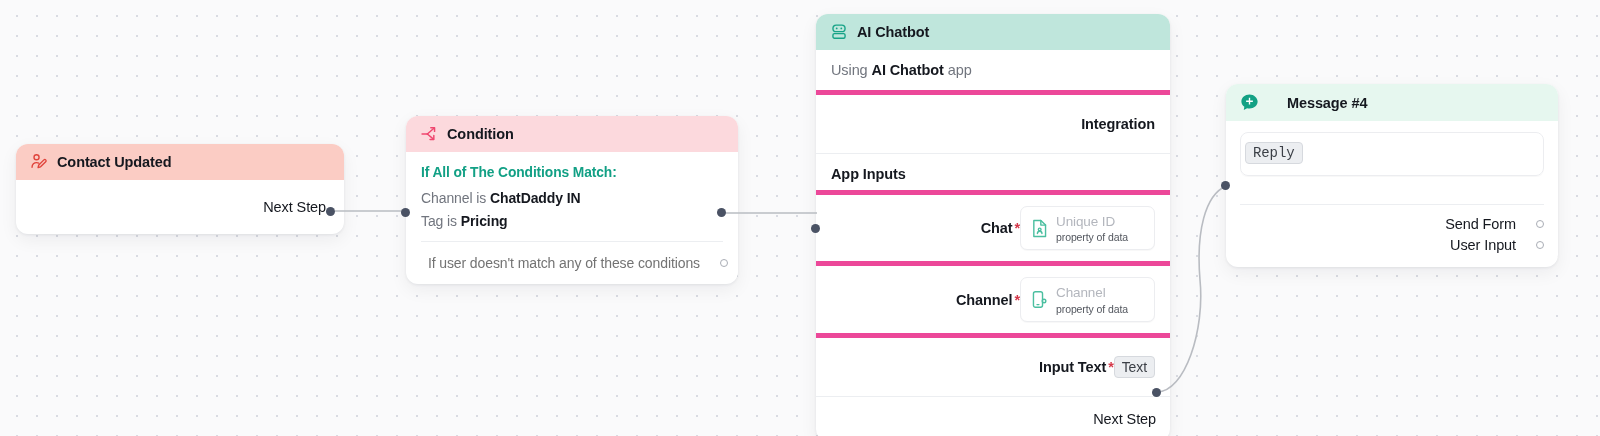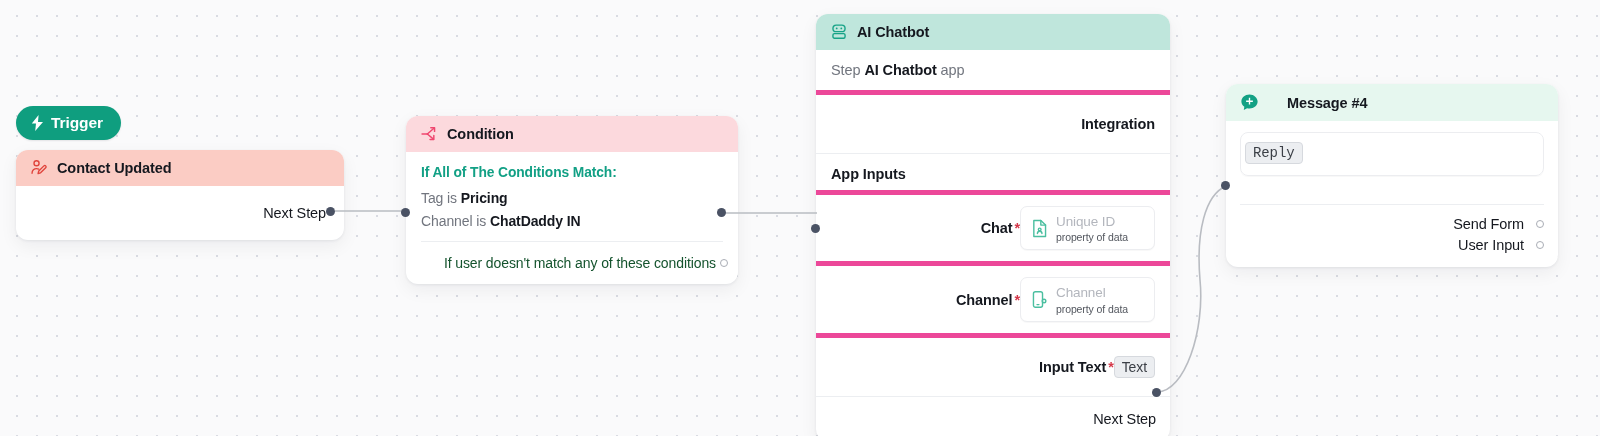--- a/index.html
+++ b/index.html
@@ -354,7 +354,7 @@
     <div class="node-body">
 
       <div class="cb-using">
-        <span>Step</span>
+        <span>Using</span>
         <b>AI Chatbot</b>
         <span>app</span>
       </div>

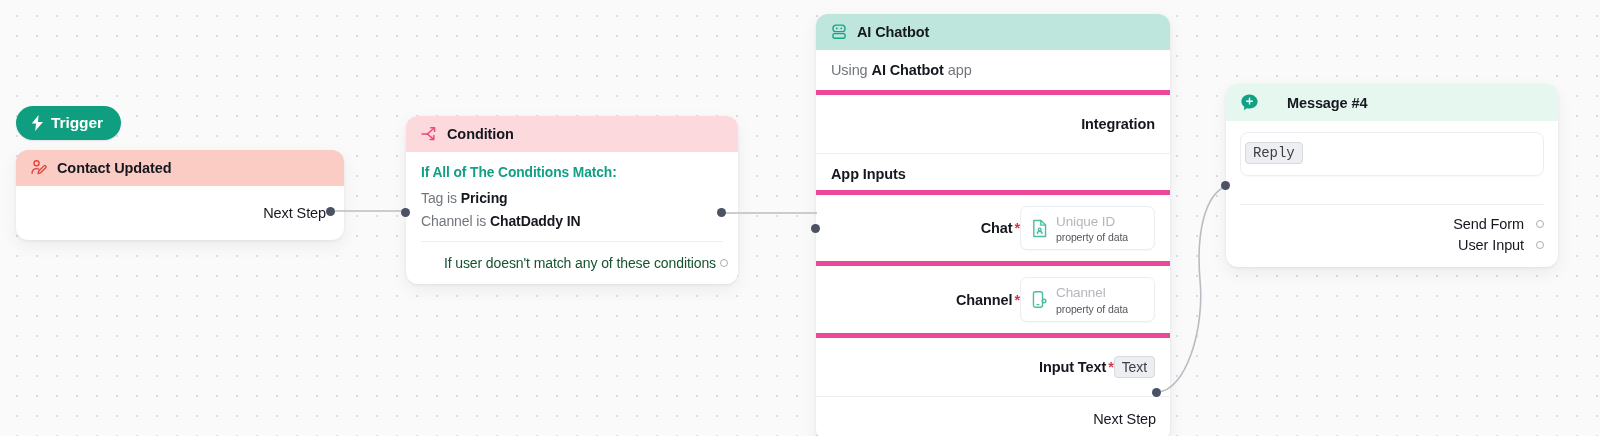--- a/index.html
+++ b/index.html
@@ -276,14 +276,6 @@
     <path d="M 1157 392 C 1185 392 1205 330 1200 280 C 1196 232 1205 195 1226 186" stroke="#b9bcc2" stroke-width="1.6" fill="none"></path>
   </svg>
 
-  <div class="trigger-pill">
-    <span class="icon">
-      <svg width="13" height="16" viewBox="0 0 13 16" fill="#ffffff">
-        <path d="M7.6 0 L0.8 8.6 H5 L4.2 16 L12 6.9 H7 Z"></path>
-      </svg>
-    </span>
-    <span>Trigger</span>
-  </div>
 
   <div class="node" id="node-trigger">
     <div class="node-header hdr-red">

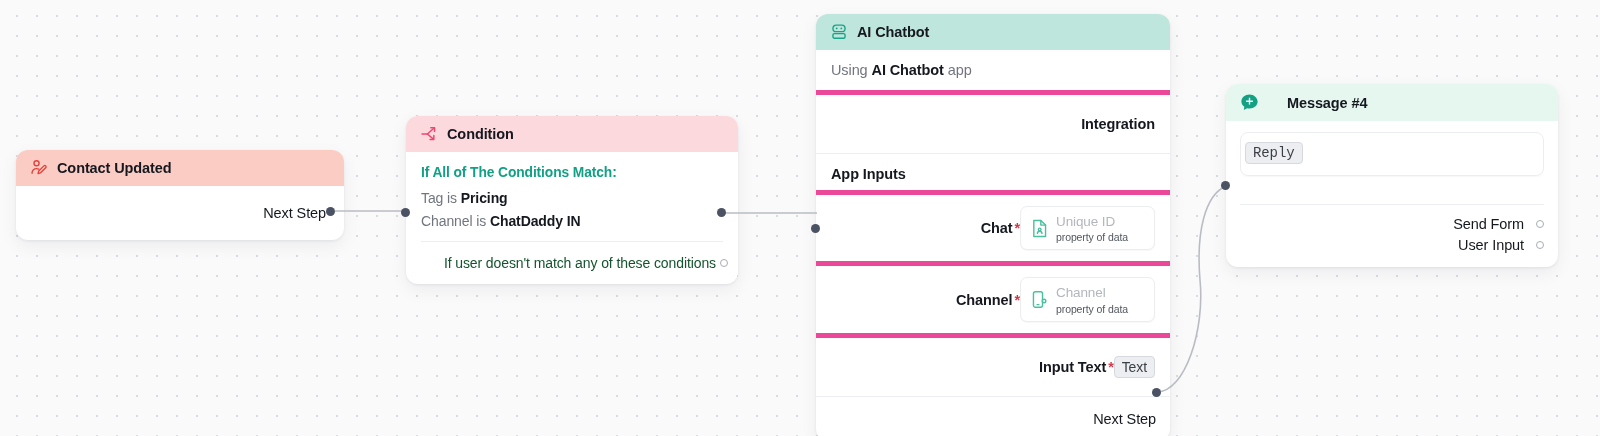--- a/index.html
+++ b/index.html
@@ -65,7 +65,7 @@
   }
 
   
-  #node-trigger { left: 16px; top: 150px; width: 328px; }
+  #node-trigger { left: 16px; top: 144px; width: 328px; }
   #node-trigger .foot {
     height: 54px;
     display: flex;

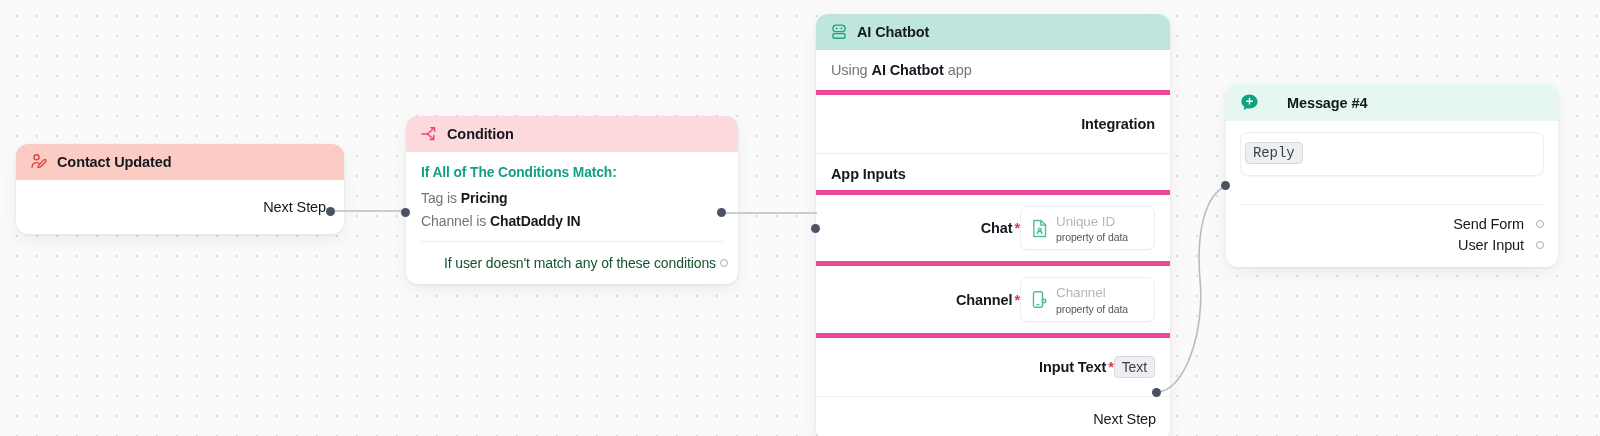--- a/index.html
+++ b/index.html
@@ -313,12 +313,12 @@
       <div class="cond-body">
         <div class="cond-title">If All of The Conditions Match:</div>
         <div class="cond-line">
+          <span>Channel is</span>
+          <b>ChatDaddy IN</b>
+        </div>
+        <div class="cond-line">
           <span>Tag is</span>
           <b>Pricing</b>
-        </div>
-        <div class="cond-line">
-          <span>Channel is</span>
-          <b>ChatDaddy IN</b>
         </div>
         <hr class="cond-sep">
       </div>

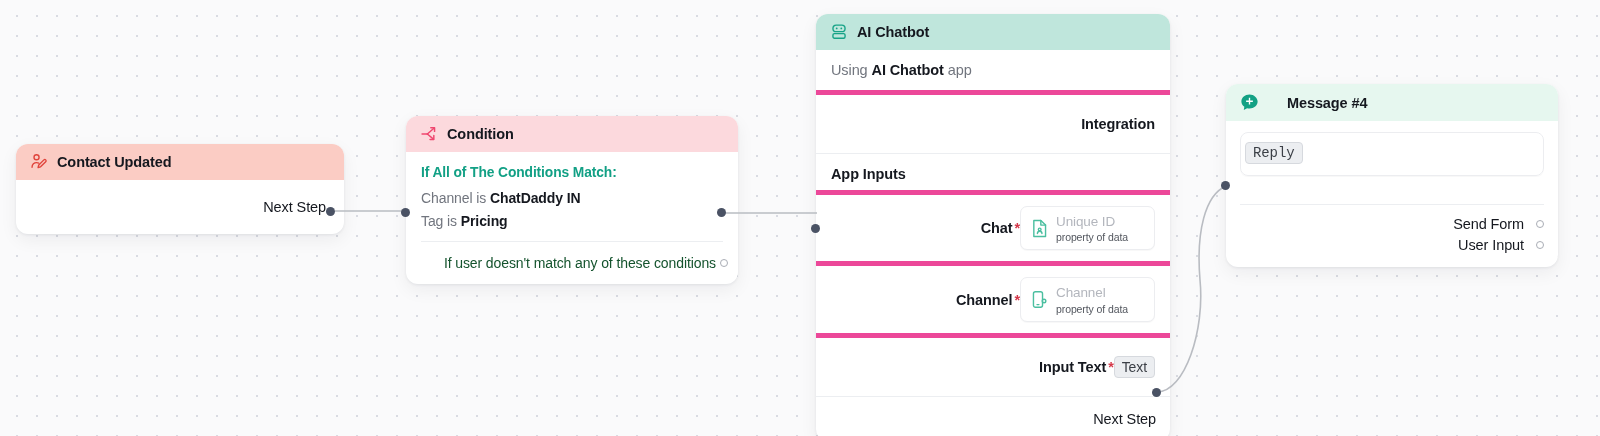--- a/index.html
+++ b/index.html
@@ -229,7 +229,7 @@
     display: flex;
     align-items: center;
     justify-content: flex-end;
-    gap: 12px;
+    gap: 20px;
     padding: 2.5px 14px 2.5px 0;
     font-size: 14.5px;
     color: #15181f;

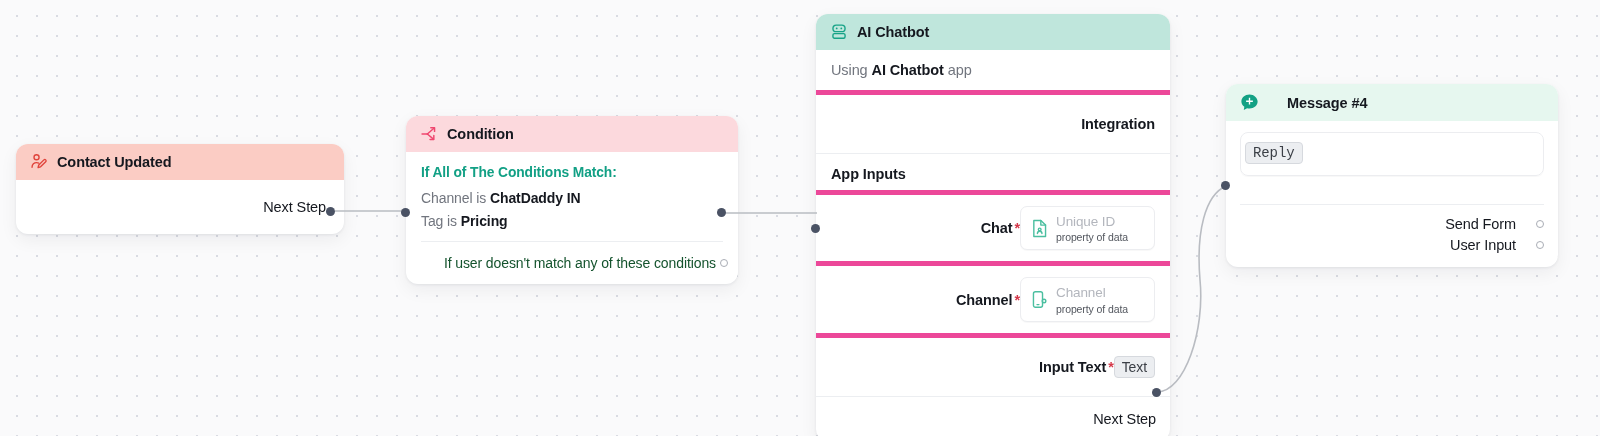--- a/index.html
+++ b/index.html
@@ -104,10 +104,10 @@
     display: flex;
     align-items: center;
     justify-content: flex-end;
-    gap: 4px;
+    gap: 20px;
     padding-right: 10px;
     font-size: 14px;
-    color: #14532d;
+    color: #737373;
     letter-spacing: -0.1px;
   }
 

